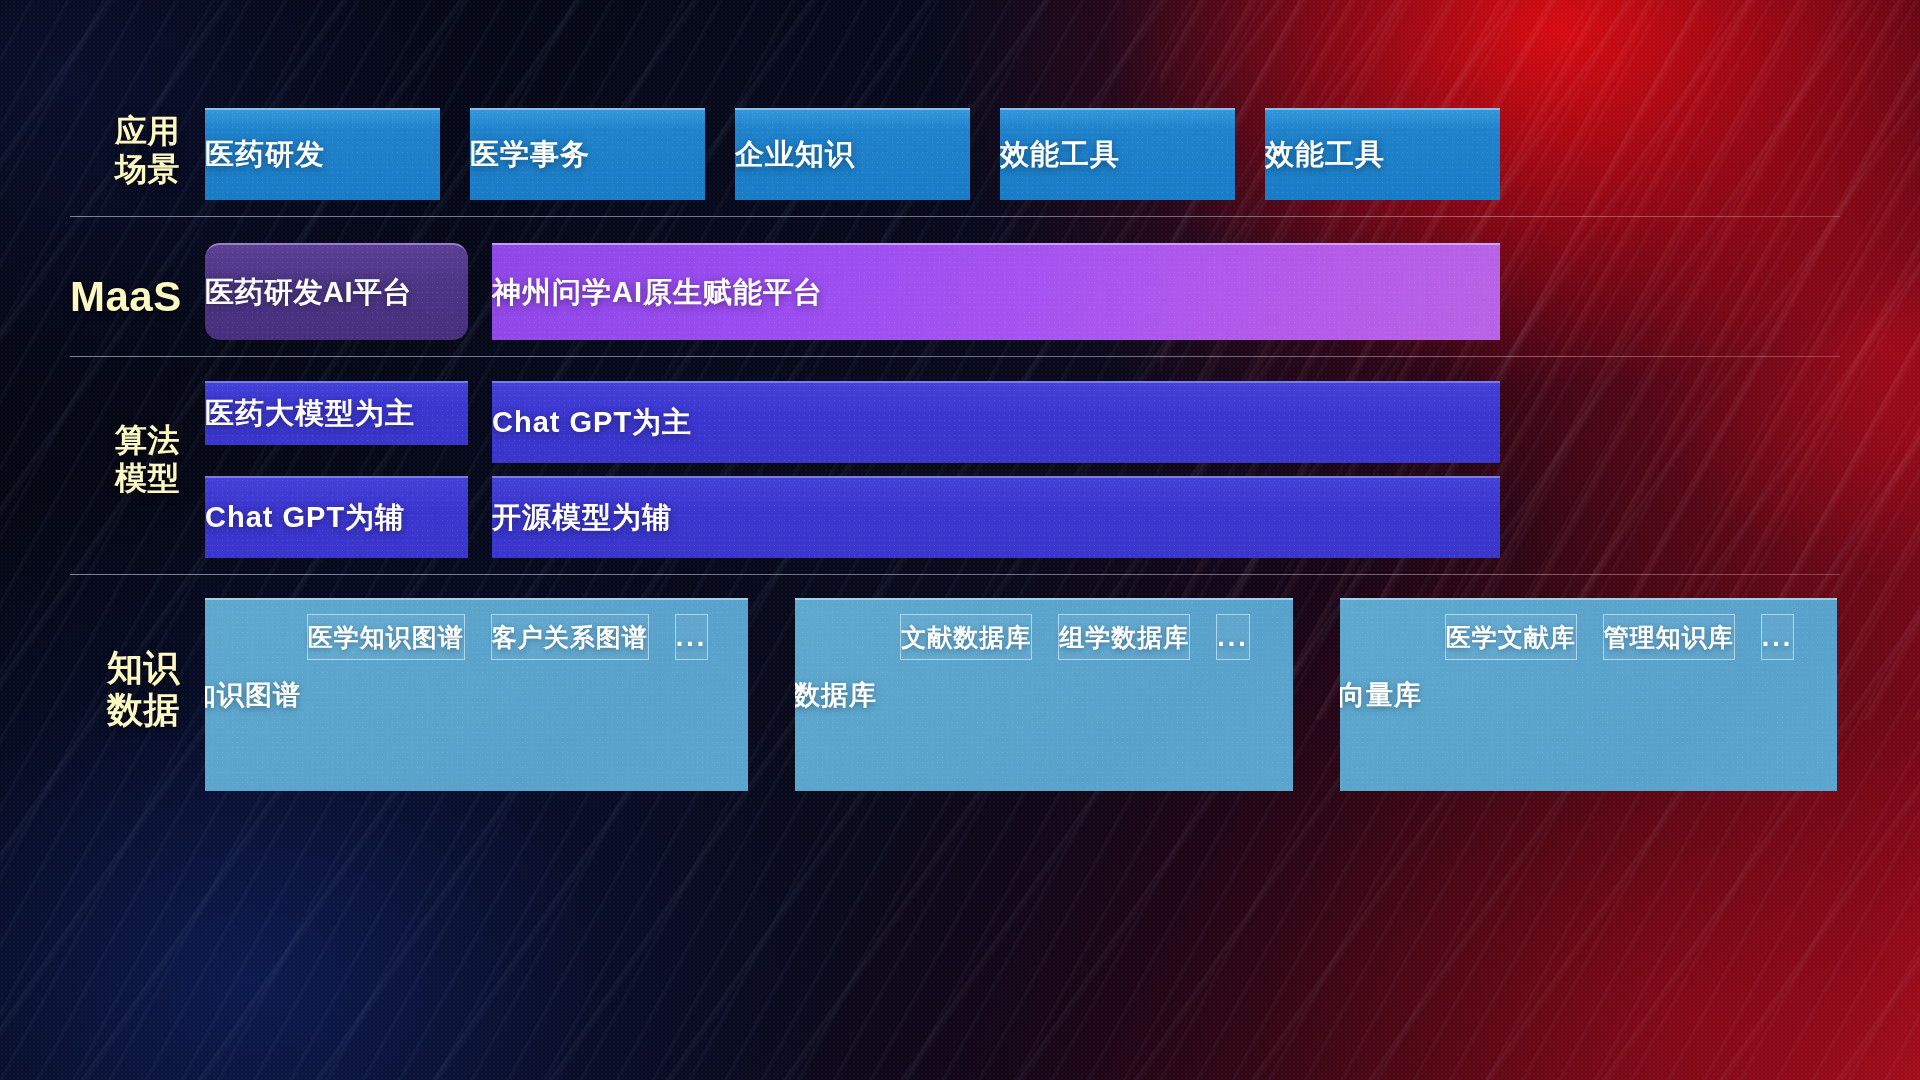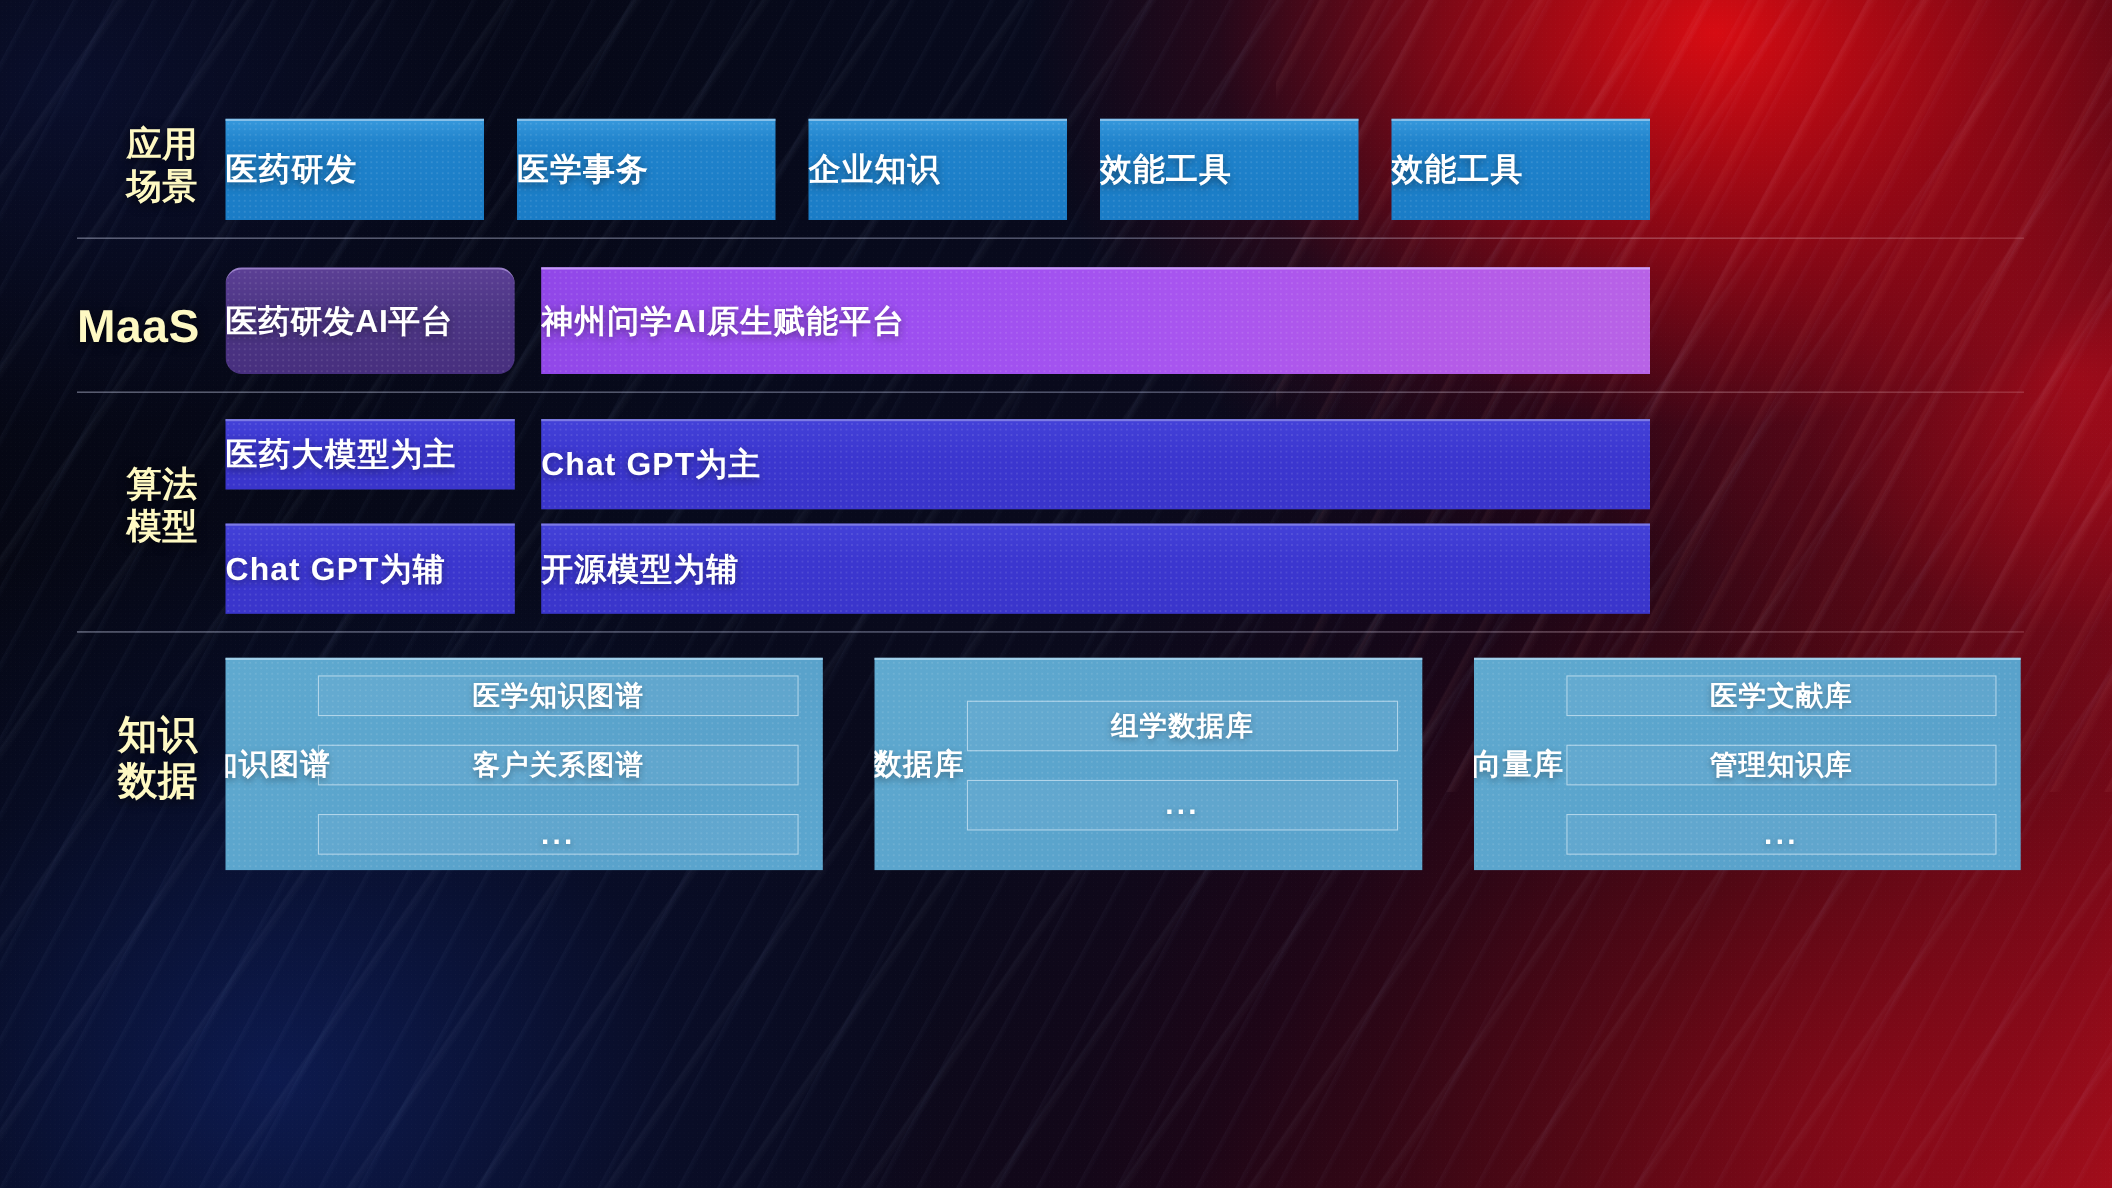--- a/index.html
+++ b/index.html
@@ -181,7 +181,7 @@
     position: relative; z-index: 2;
     flex: 1 1 auto;
     display: flex;
-    flex-direction: column;
+    flex-direction: row;
     justify-content: center;
     gap: 26px;
     padding: 14px 22px 14px 4px;

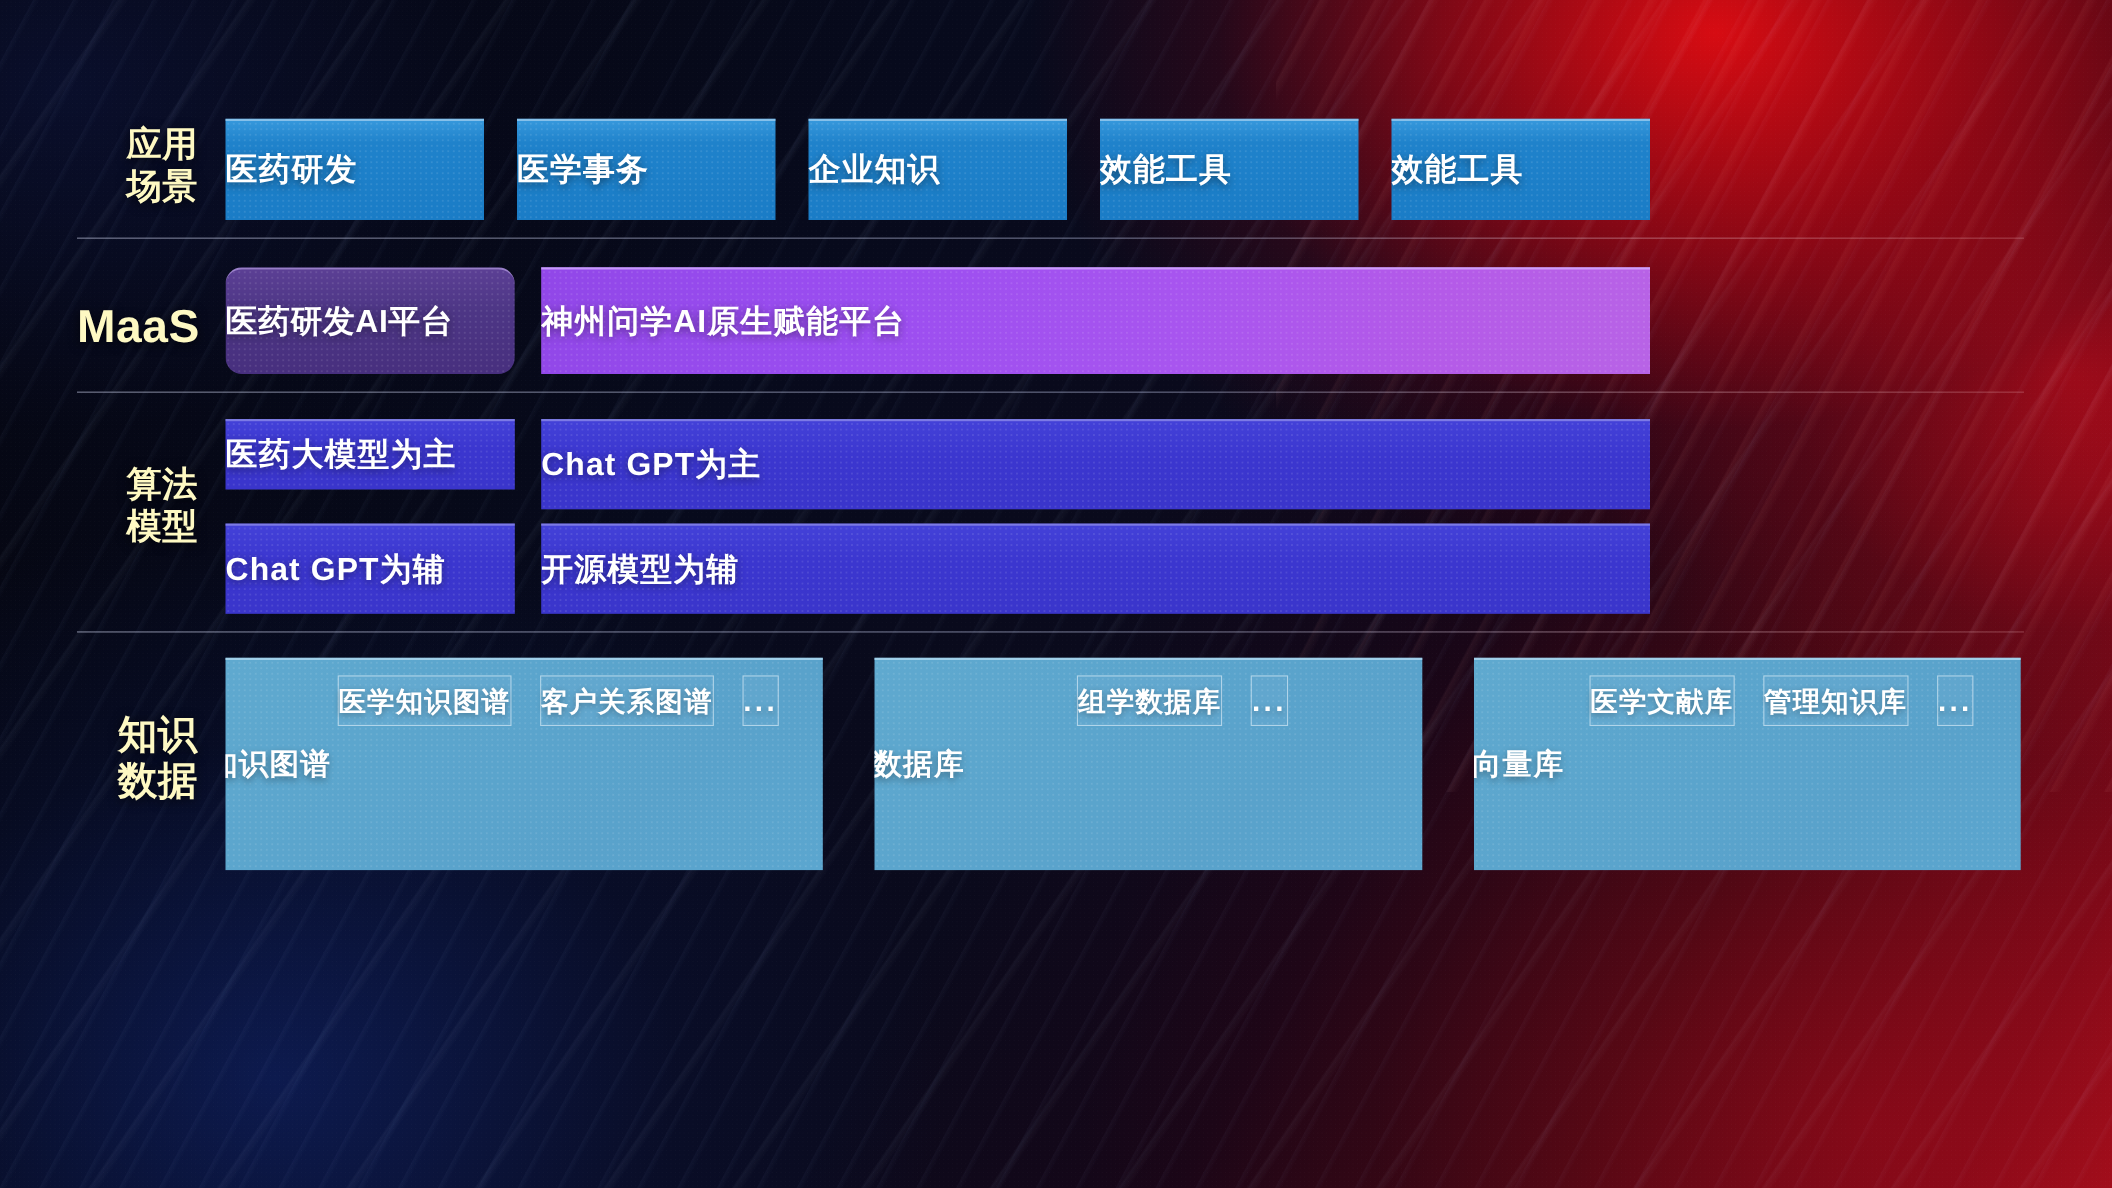--- a/index.html
+++ b/index.html
@@ -285,6 +285,7 @@
           <div>库</div>
         </div>
       <div class="kgroup-items">
+        <div class="kitem">文献数据库</div>
         <div class="kitem">组学数据库</div>
         <div class="kitem ellipsis">...</div>
       </div>

